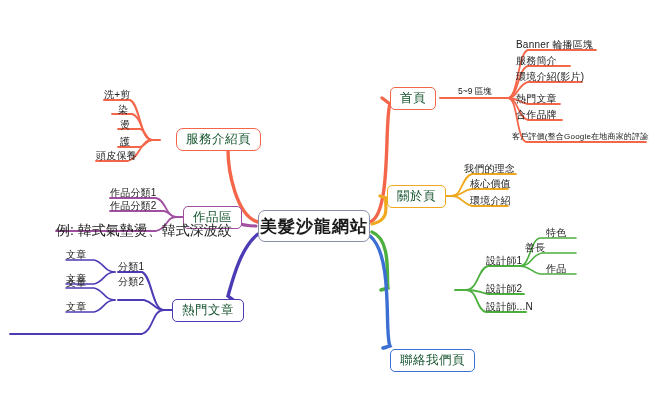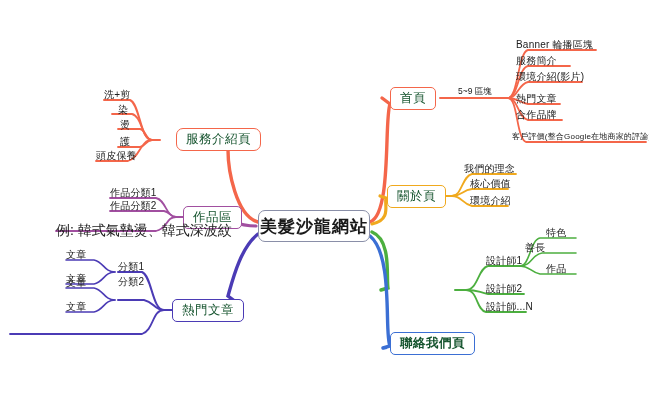--- a/index.html
+++ b/index.html
@@ -110,7 +110,7 @@
   </div>
 
 
-  <div class="node lvl1" style="left:390px;top:332px;border-color:#3b6fd4;font-weight:bold;">
+  <div class="node lvl1" style="left:390px;top:349px;border-color:#3b6fd4;">
     <span>聯絡我們頁</span>
   </div>
 

